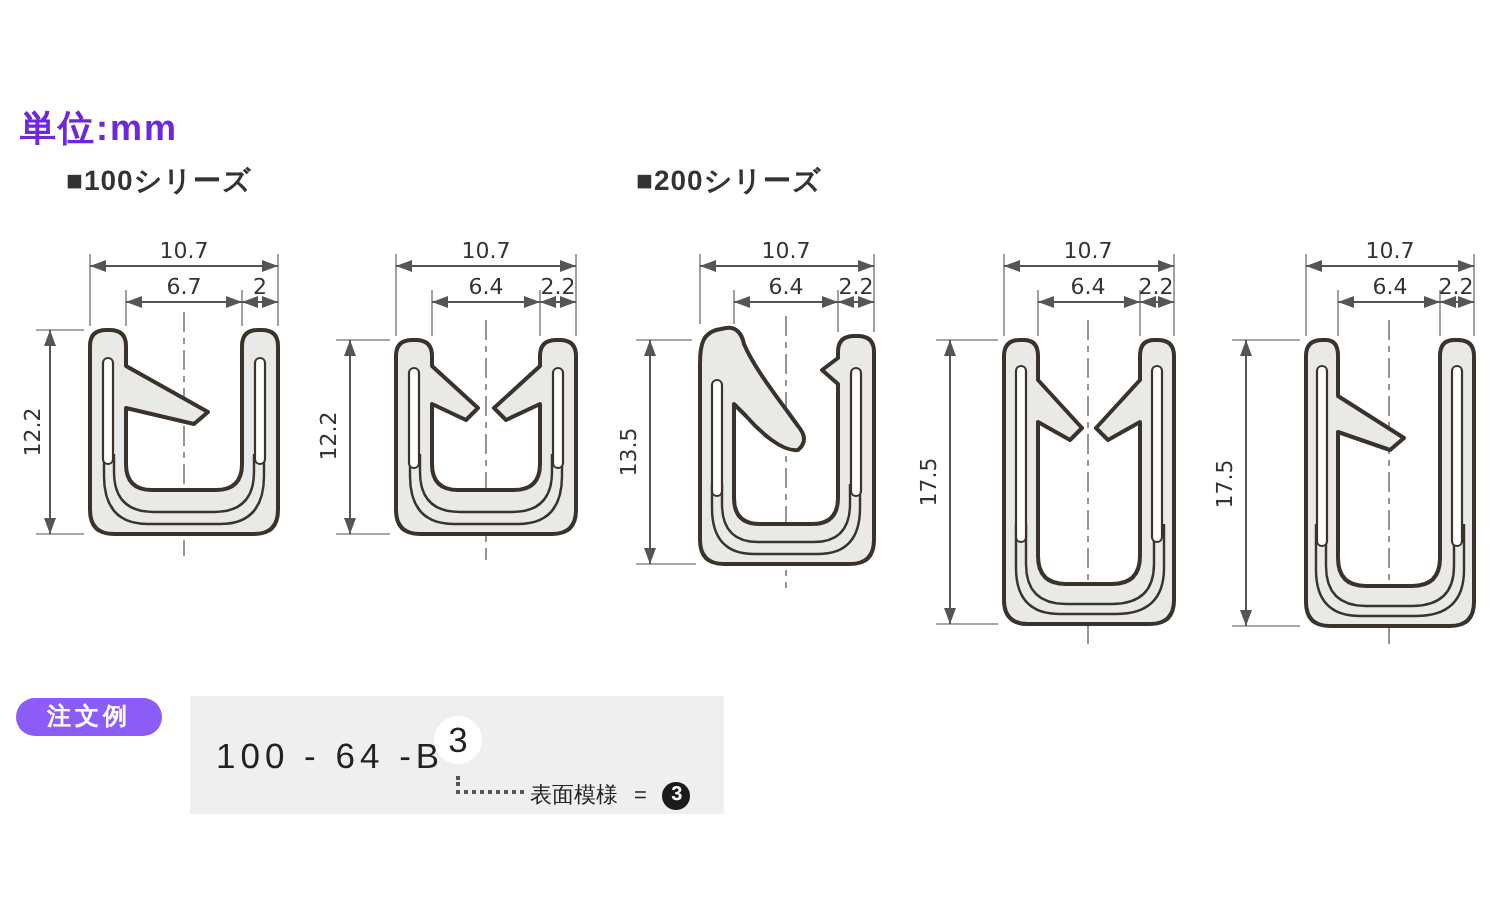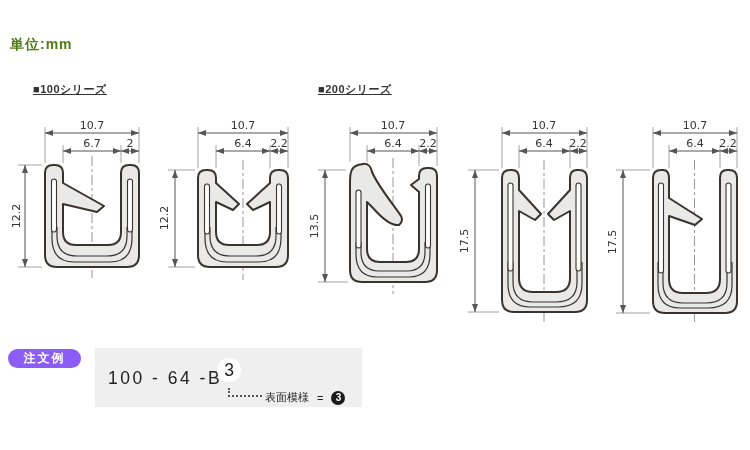--- a/index.html
+++ b/index.html
@@ -8,7 +8,7 @@
     font-family:"Liberation Sans","DejaVu Sans",sans-serif;color:#222;
   }
   .unit-label{
-    position:absolute;left:10px;top:36px;font-size:14px;font-weight:bold;color:#4d7c0f;
+    position:absolute;left:10px;top:52px;font-size:18px;font-weight:bold;color:#6d28d9;
     letter-spacing:1px;
   }
   .fig{position:absolute;top:82px;width:160px;height:260px;}

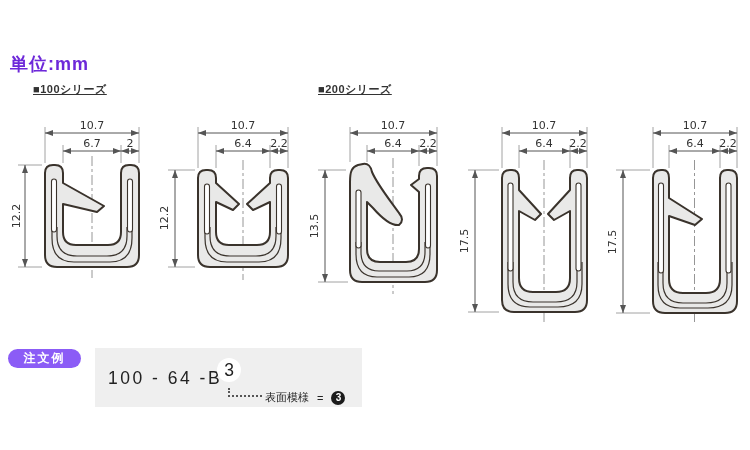--- a/index.html
+++ b/index.html
@@ -13,9 +13,8 @@
   }
   .fig{position:absolute;top:82px;width:160px;height:260px;}
   .series-header{
-    position:absolute;top:0;font-size:11px;font-weight:bold;color:#333;white-space:nowrap;
+    position:absolute;top:0;font-size:14px;font-weight:bold;color:#333;white-space:nowrap;
     letter-spacing:0.5px;
-    text-decoration:underline;
   }
   .fig svg{position:absolute;top:30px;left:0;}
   

